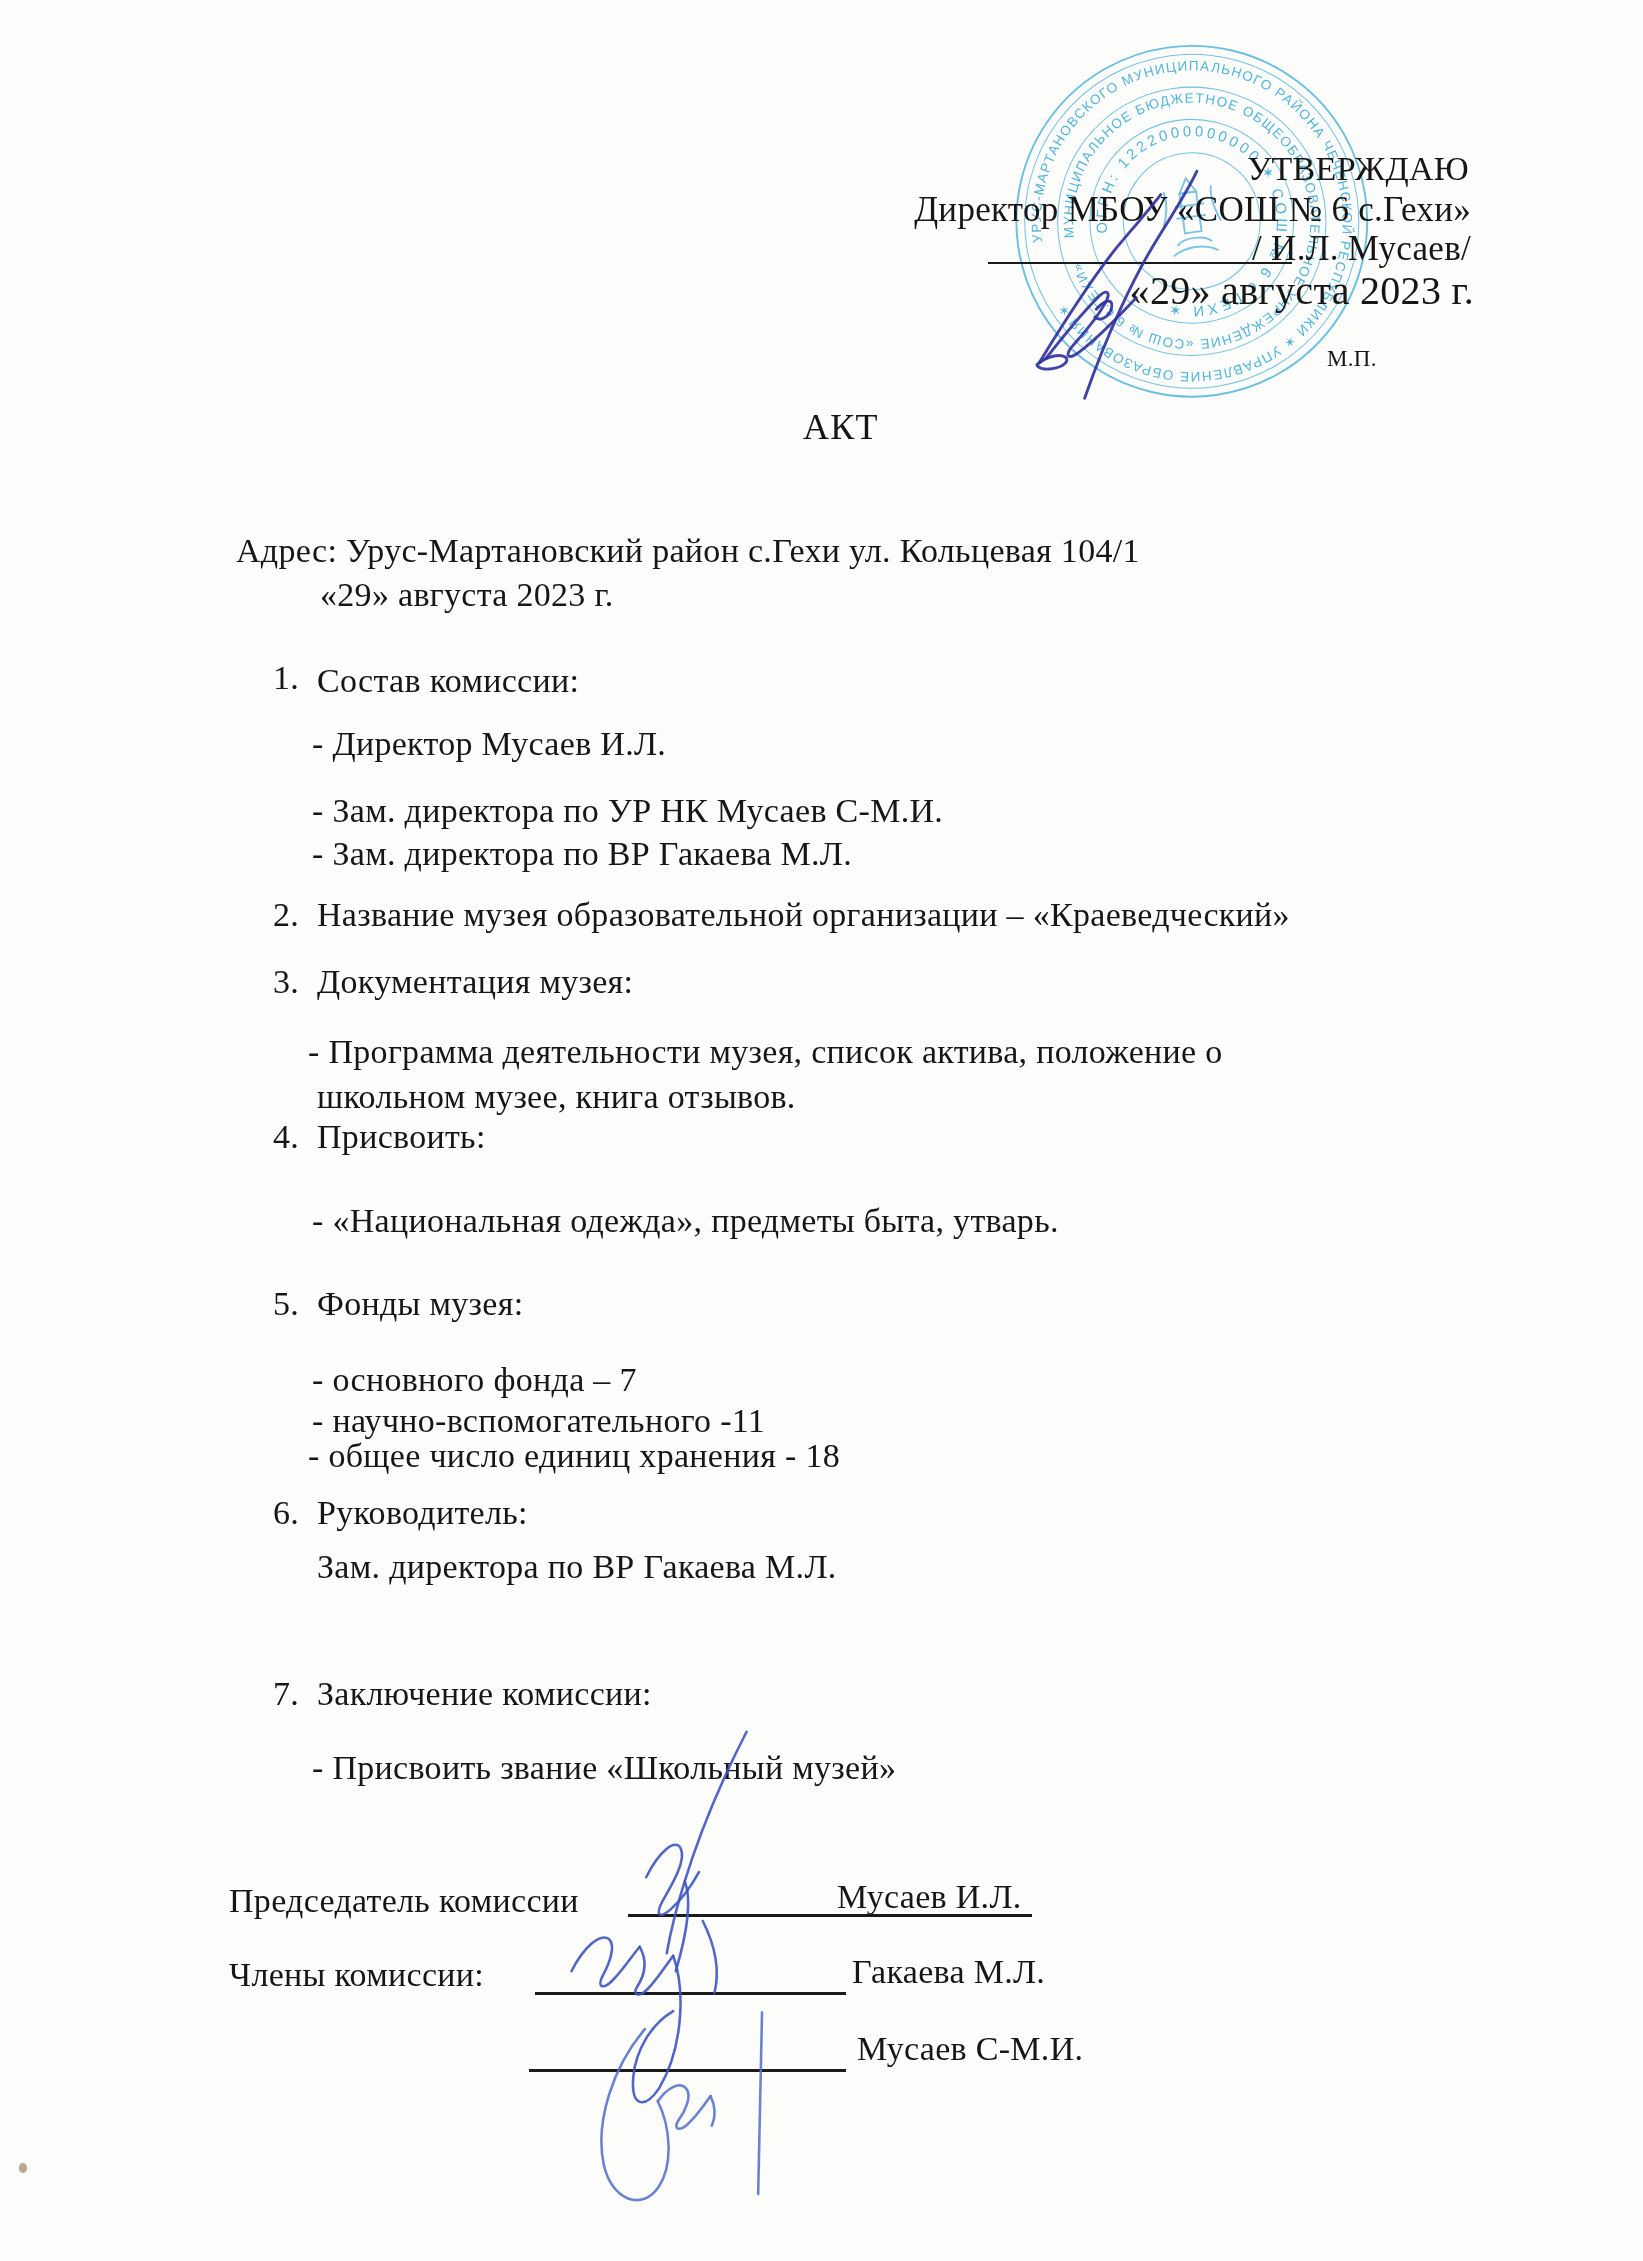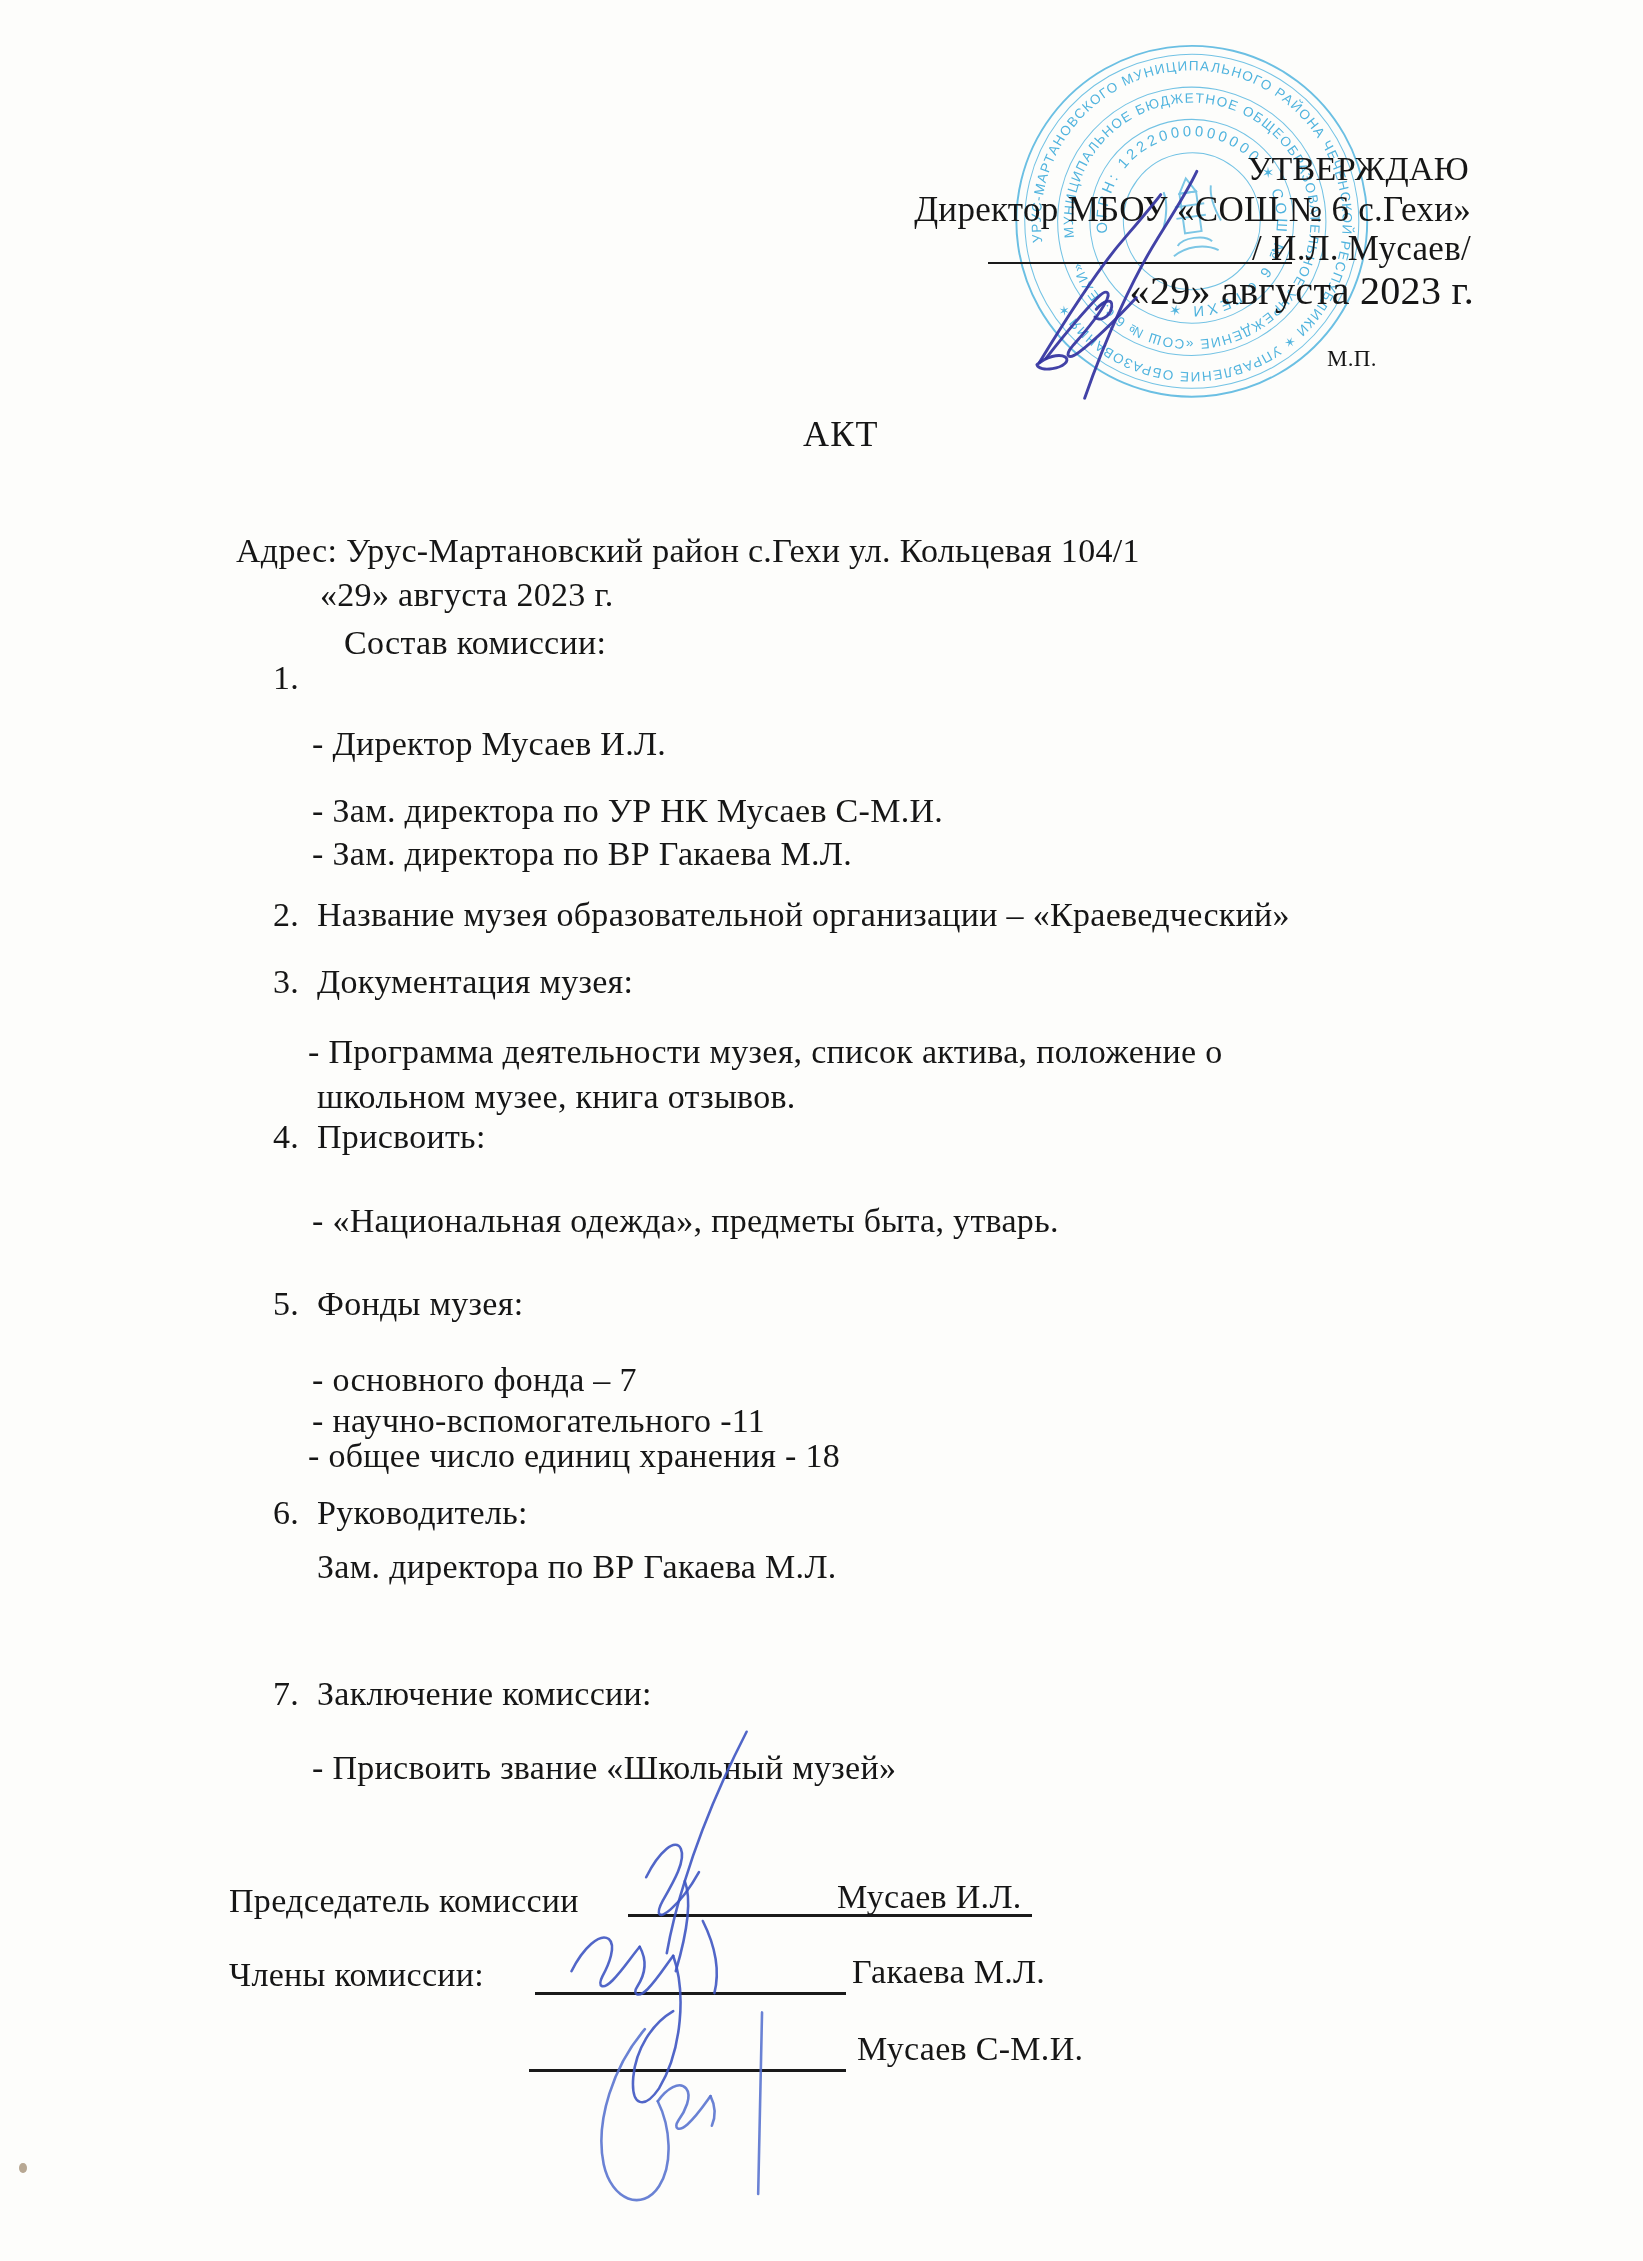--- a/index.html
+++ b/index.html
@@ -82,7 +82,7 @@
     <path class="sig-stroke" d="M 1608 566 C 1622 554 1642 548 1652 554 C 1660 560 1648 570 1632 572 C 1620 574 1610 572 1608 566"></path>
   </svg>
 
-  <div class="ln s56" style="left:803px;top:407px;margin-top:7px;">АКТ</div>
+  <div class="ln s56" style="left:803px;top:407px;">АКТ</div>
   <div class="ln s53" style="left:236px;top:532px;text-align:center;">Адрес: Урус-Мартановский район с.Гехи ул. Кольцевая 104/1</div>
   <div class="ln s53" style="left:320px;top:576px;">«29» августа 2023 г.</div>
 

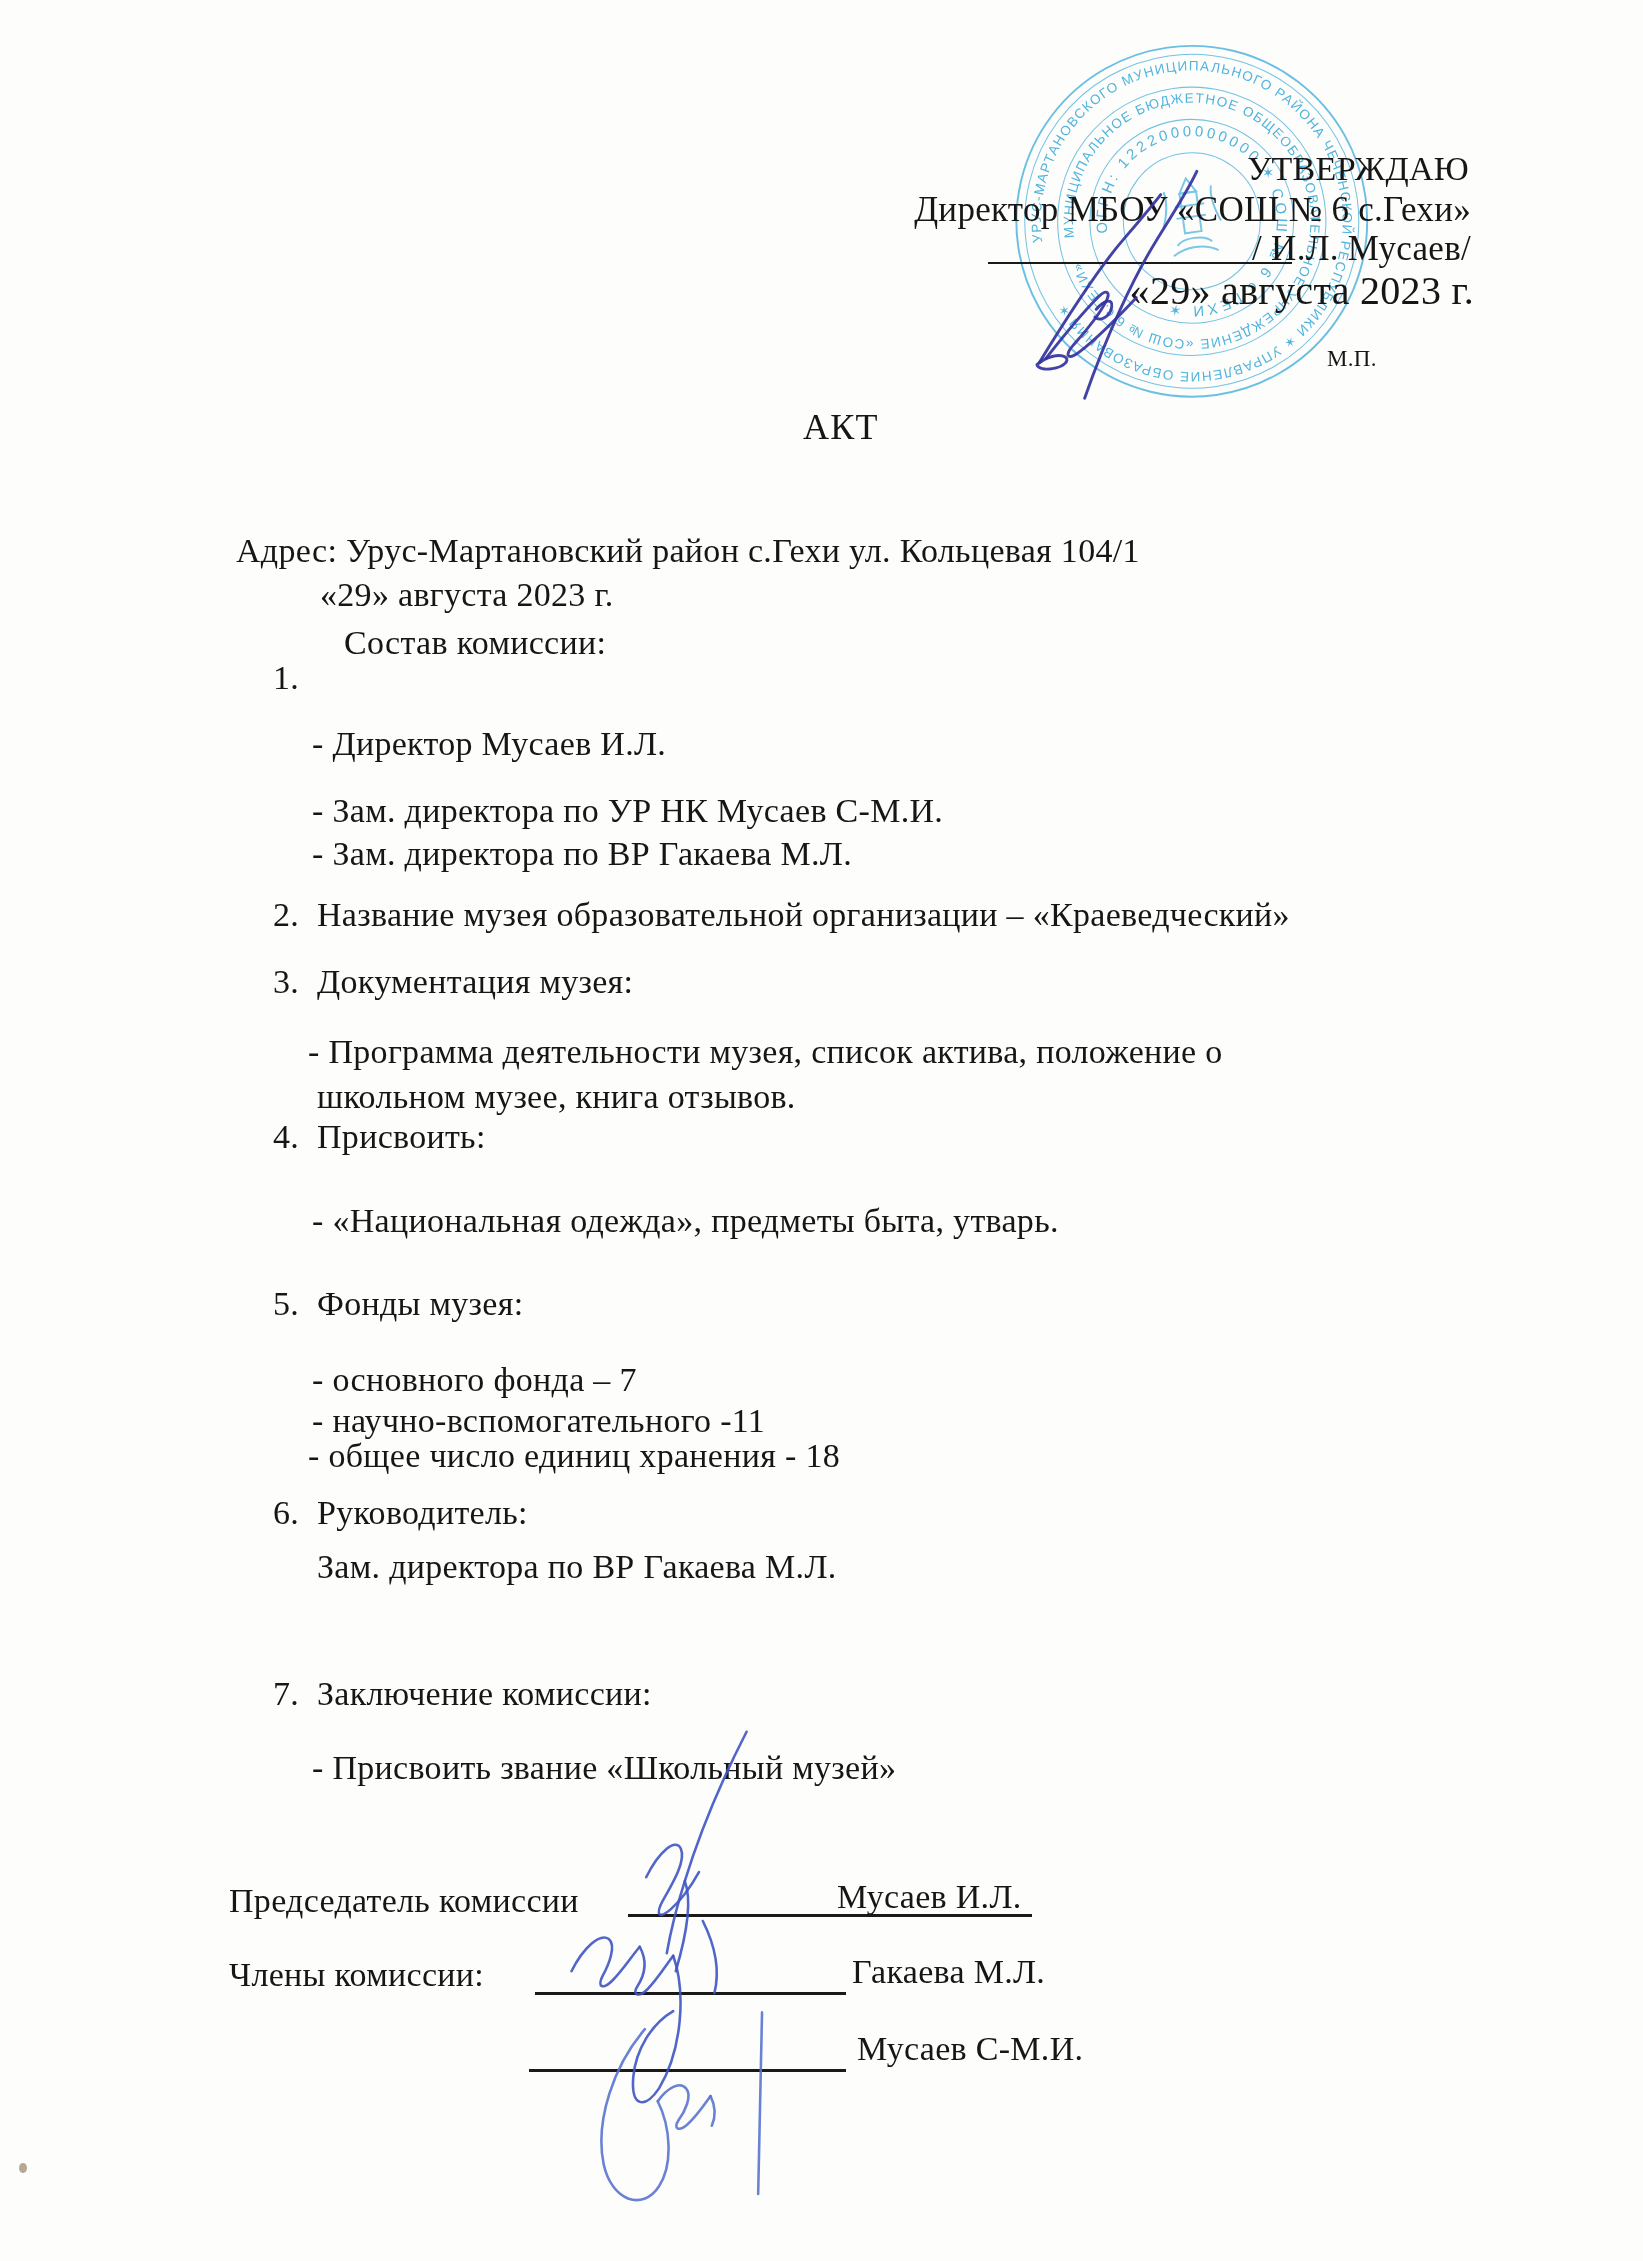--- a/index.html
+++ b/index.html
@@ -87,7 +87,7 @@
   <div class="ln s53" style="left:320px;top:576px;">«29» августа 2023 г.</div>
 
   <div class="ln s53" style="left:273px;top:659px;">1.</div>
-  <div class="ln s53" style="left:317px;top:624px;margin-left:27px;">Состав комиссии:</div>
+  <div class="ln s53" style="left:317px;top:662px;">Состав комиссии:</div>
   <div class="ln s53" style="left:312px;top:725px;">- Директор Мусаев И.Л.</div>
   <div class="ln s53" style="left:312px;top:792px;">- Зам. директора по УР НК Мусаев С-М.И.</div>
   <div class="ln s53" style="left:312px;top:835px;">- Зам. директора по ВР Гакаева М.Л.</div>

